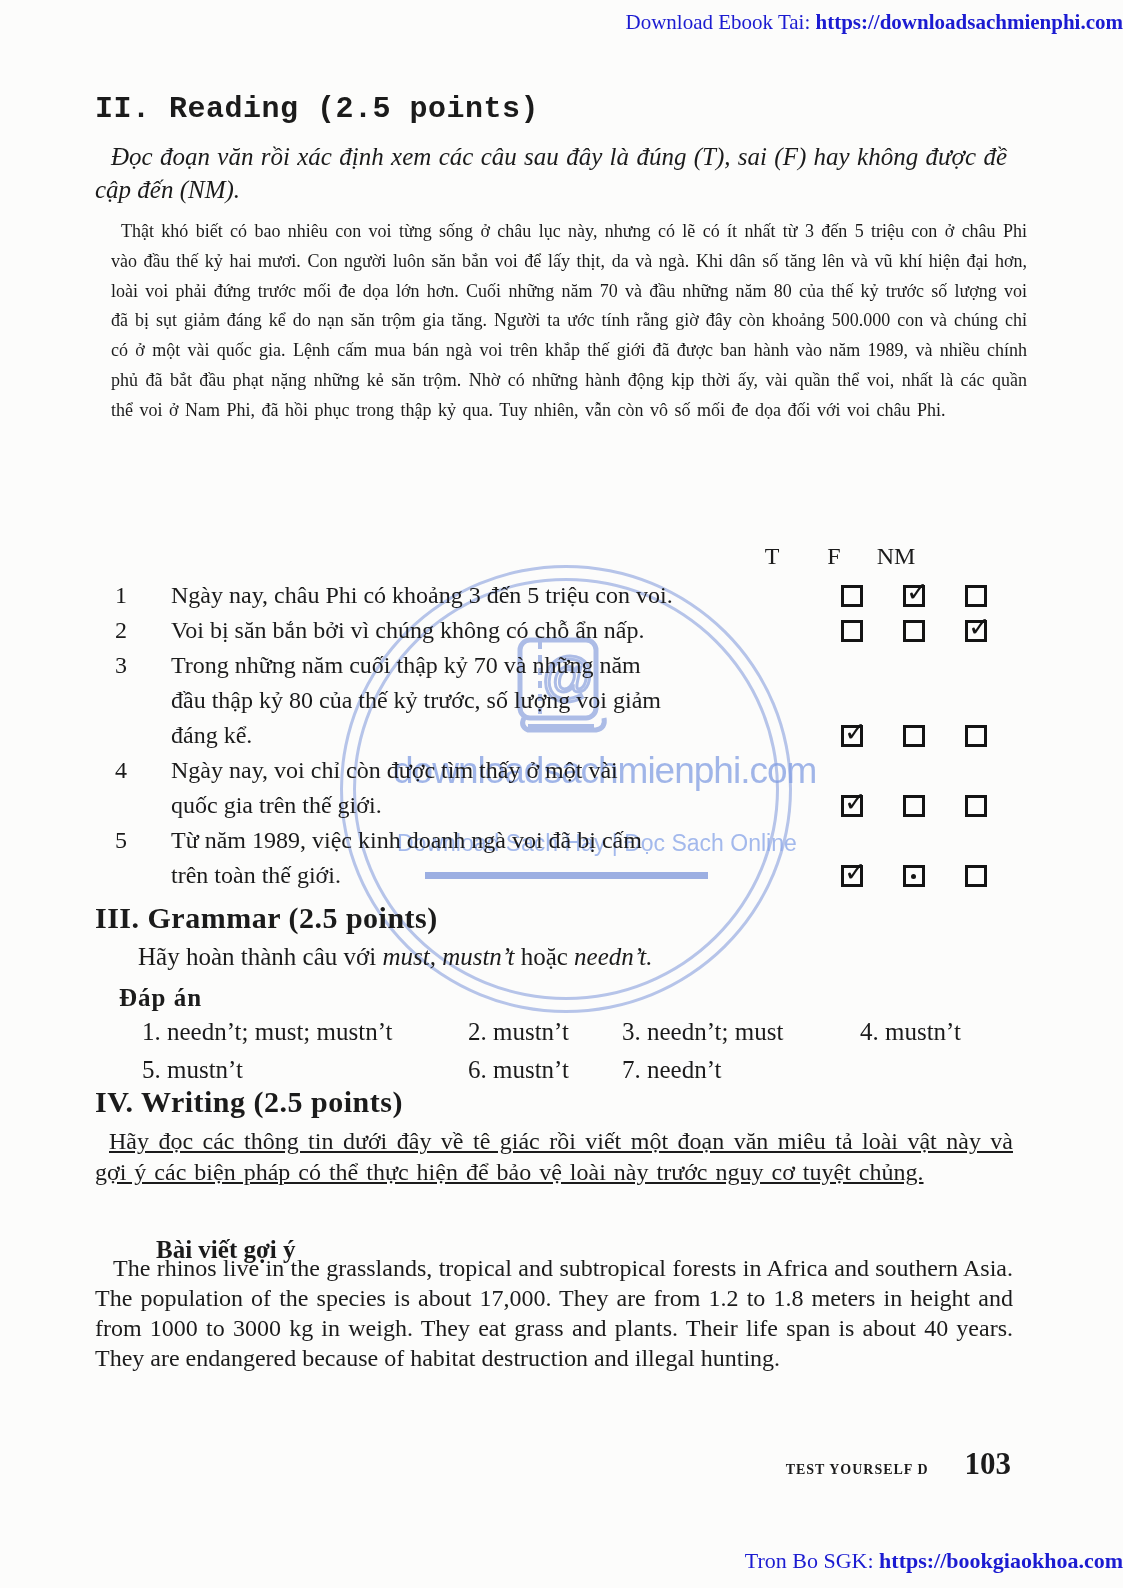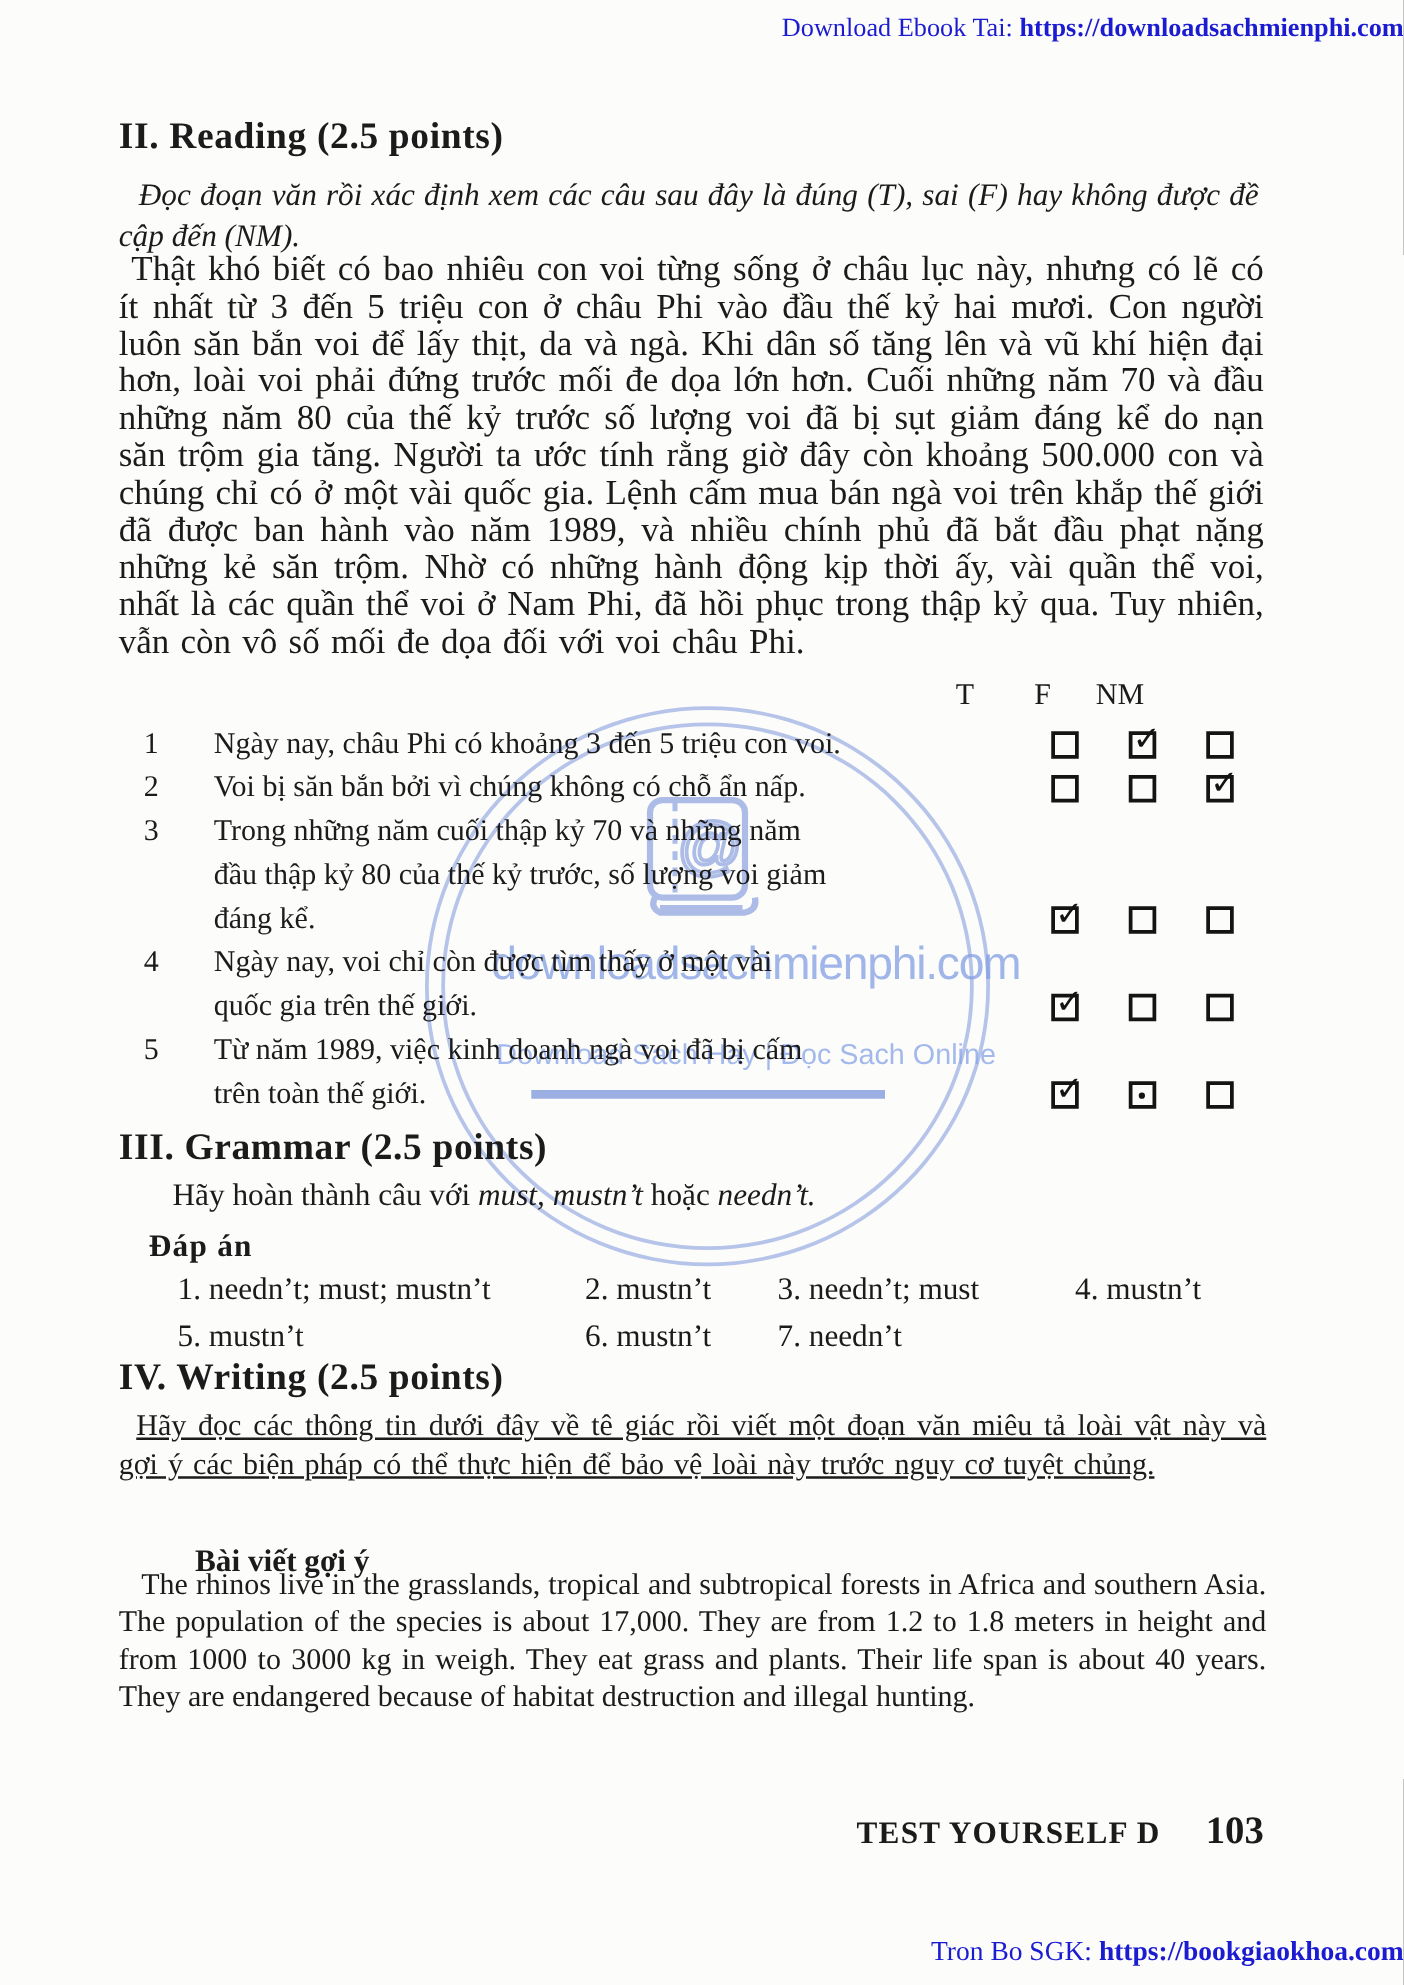--- a/index.html
+++ b/index.html
@@ -45,7 +45,7 @@
     position:absolute;left:95px;margin:0;
     font-size:30px;font-weight:700;letter-spacing:.5px;
   }
-  .reading-h{top:92px;}
+  .reading-h{top:92px;font-family:Liberation Mono, monospace;}
   .grammar-h{top:901px;}
   .writing-h{top:1085px;}
   .instruction{

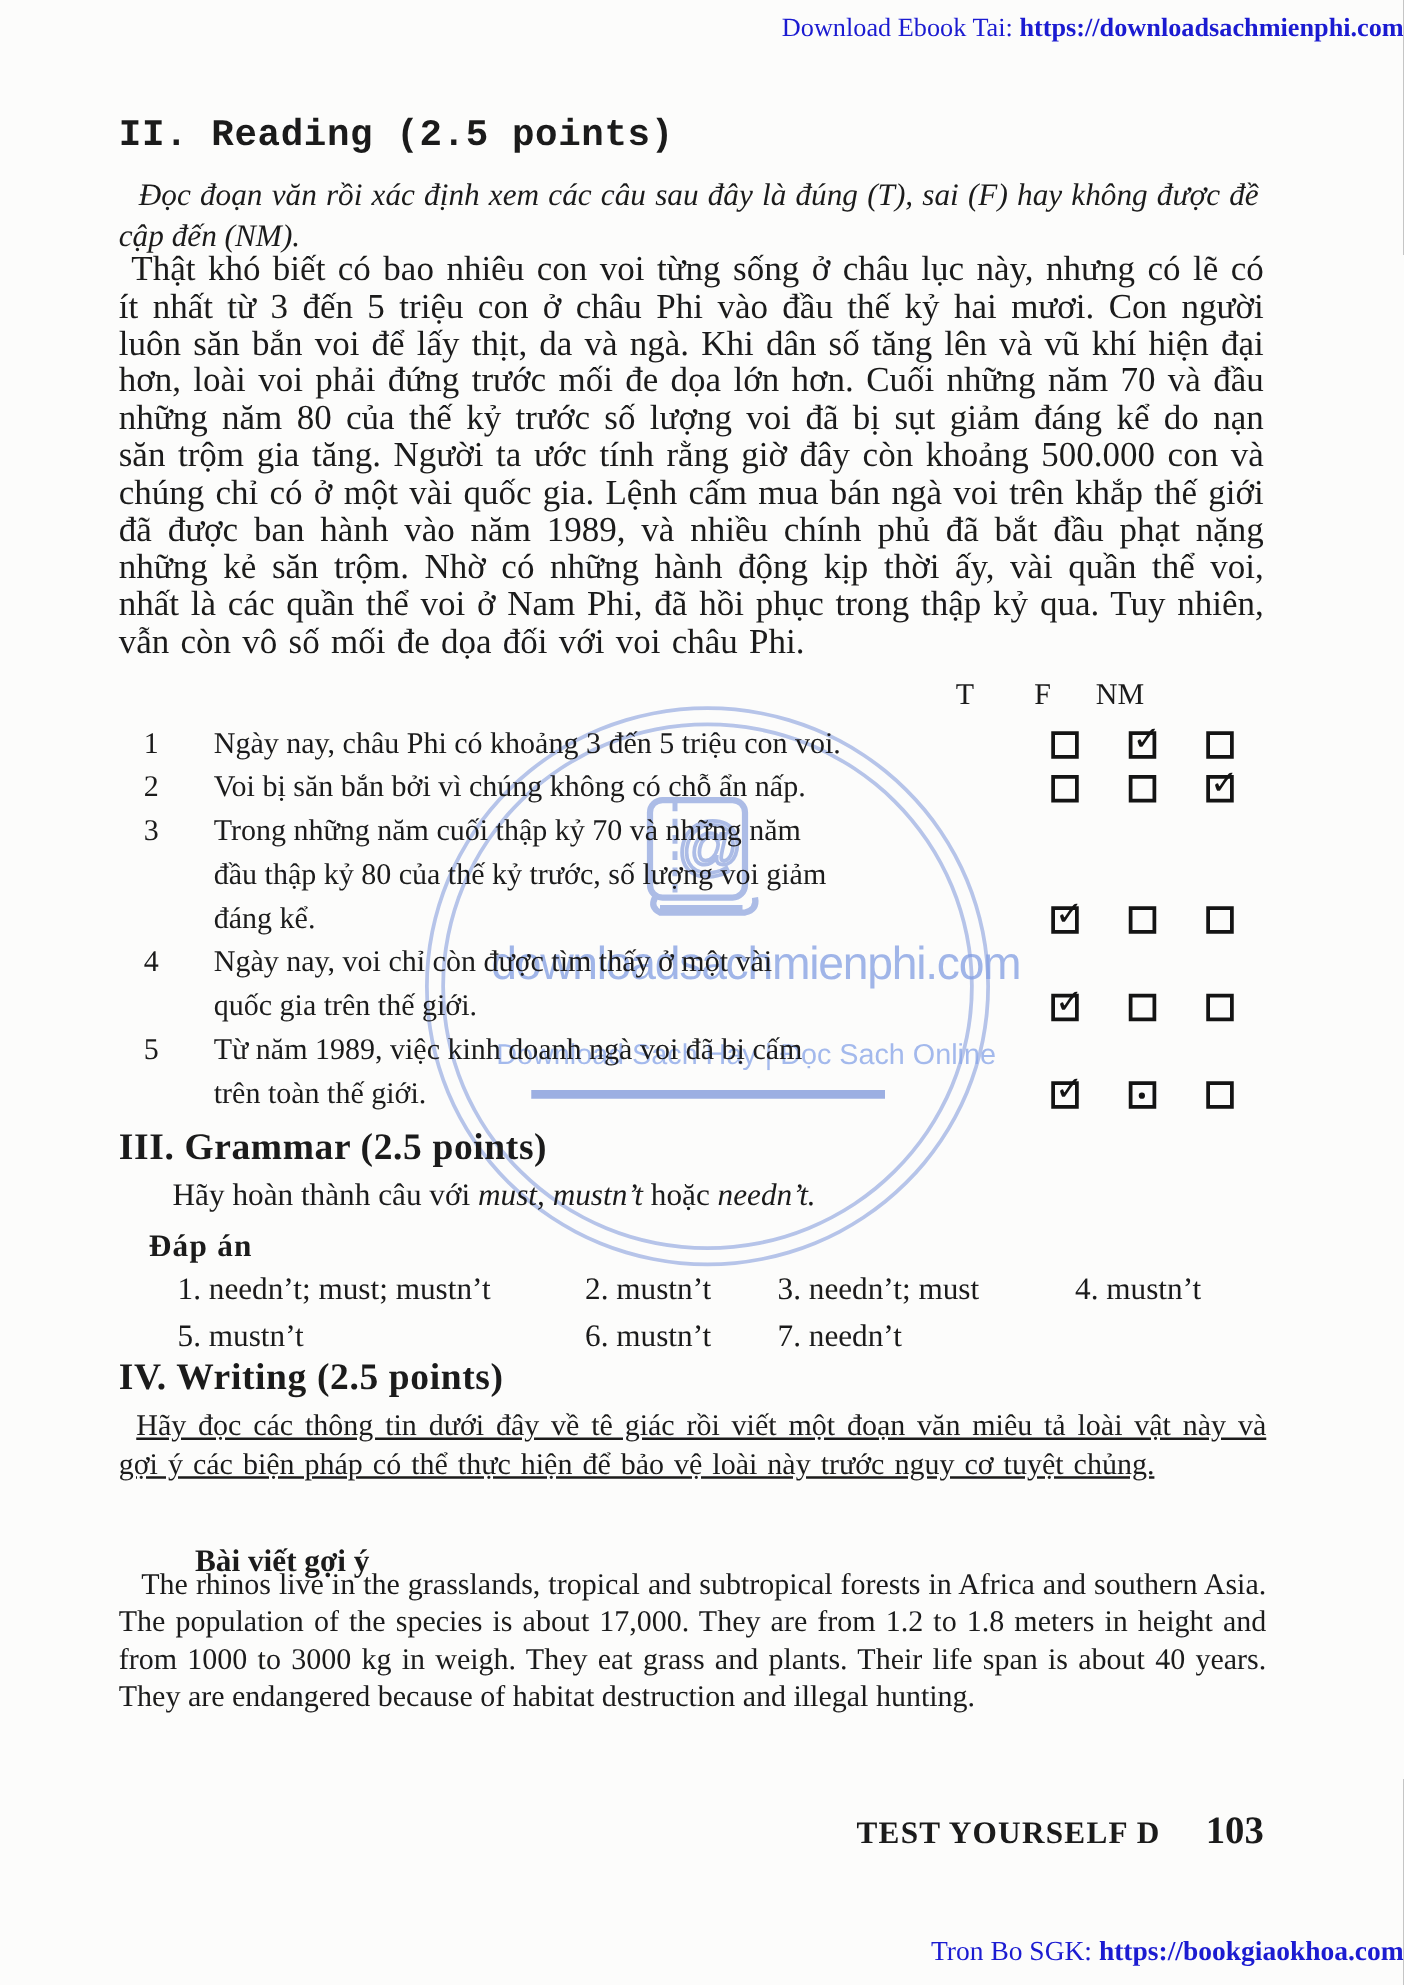--- a/index.html
+++ b/index.html
@@ -54,8 +54,8 @@
     text-align:justify;text-indent:16px;
   }
   .passage{
-    position:absolute;left:95px;top:201px;width:916px;margin:0;
-    font-size:28px;line-height:29.8px;
+    position:absolute;left:95px;top:201px;width:916px;margin:16px;
+    font-size:18px;line-height:29.8px;
     text-align:justify;text-indent:10px;word-spacing:2px;
   }
   

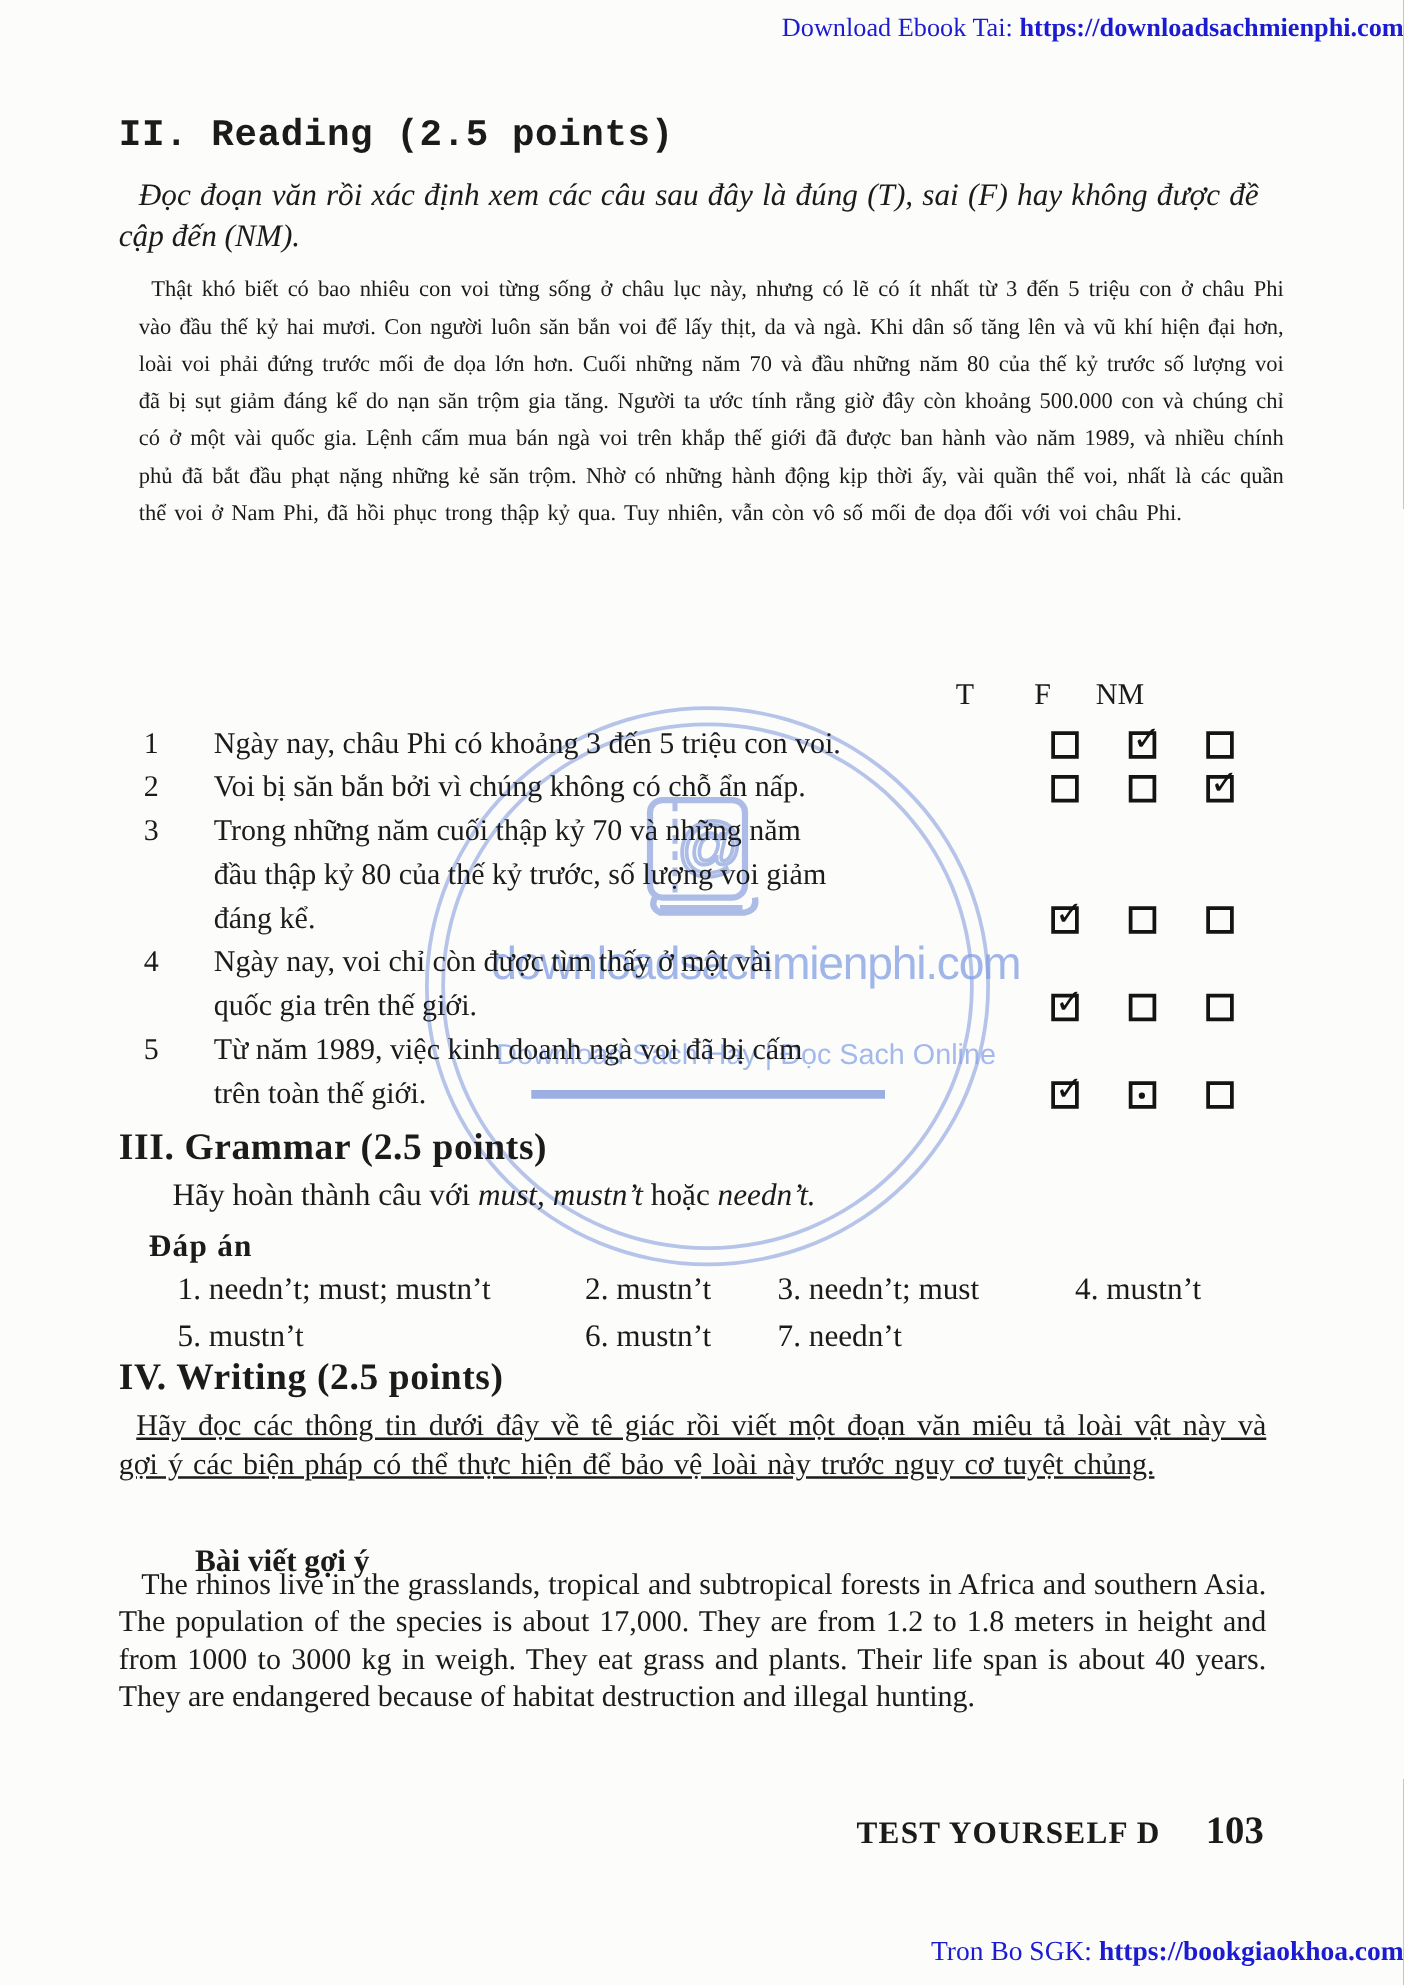--- a/index.html
+++ b/index.html
@@ -115,7 +115,7 @@
     position:absolute;top:1446px;right:112px;
     display:flex;align-items:baseline;gap:36px;
   }
-  .footer .label{font-size:25px;font-weight:700;letter-spacing:1px;text-align:center;}
+  .footer .label{font-size:14px;font-weight:700;letter-spacing:1px;text-align:center;}
   .footer .pagenum{font-size:31px;font-weight:700;}
 </style>
 </head>

